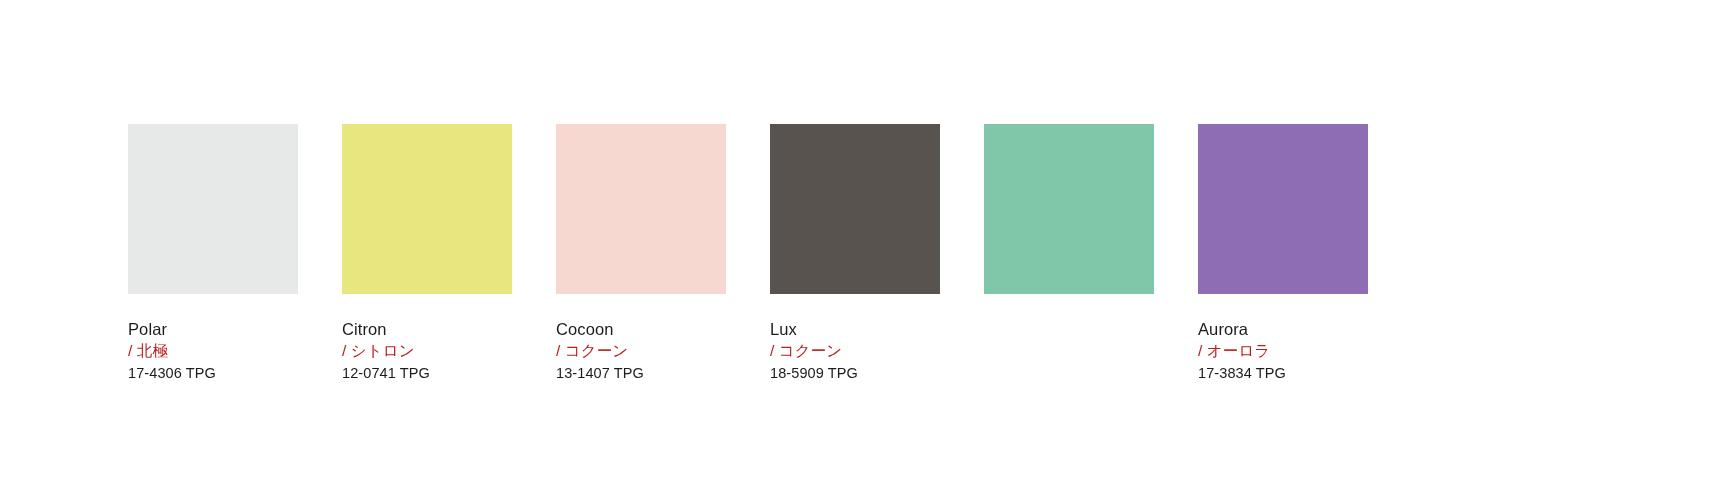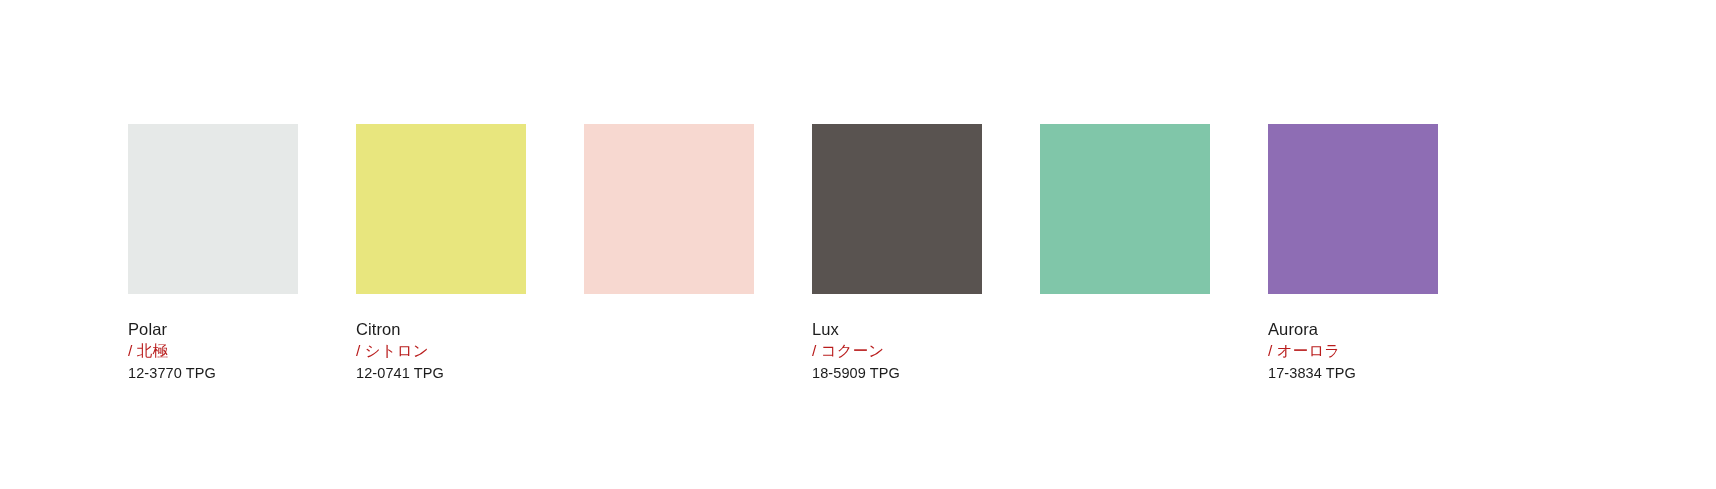--- a/index.html
+++ b/index.html
@@ -30,7 +30,7 @@
     display: flex;
     flex-direction: row;
     align-items: flex-start;
-    gap: 58px;
+    gap: 44px;
   }
 
   .swatch-card {

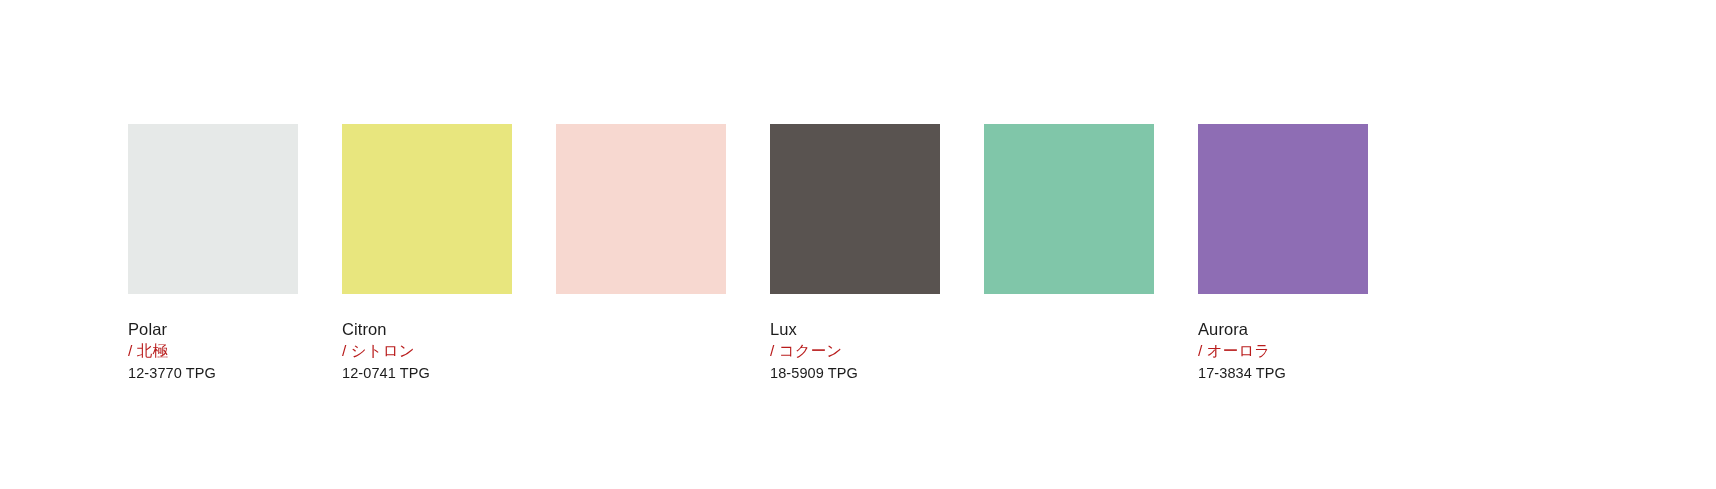--- a/index.html
+++ b/index.html
@@ -106,6 +106,11 @@
   </div>
       <div class="swatch-card">
     <div class="swatch-chip" title="#F7D8D0" style="background: rgb(247, 216, 208);"></div>
+    <div class="swatch-caption">
+      <div class="swatch-name">Cocoon</div>
+      <div class="swatch-name-alt">/ コクーン</div>
+      <div class="swatch-code">13-1407 TPG</div>
+    </div>
   </div>
       <div class="swatch-card">
     <div class="swatch-chip" title="#595350" style="background: rgb(89, 83, 80);"></div>

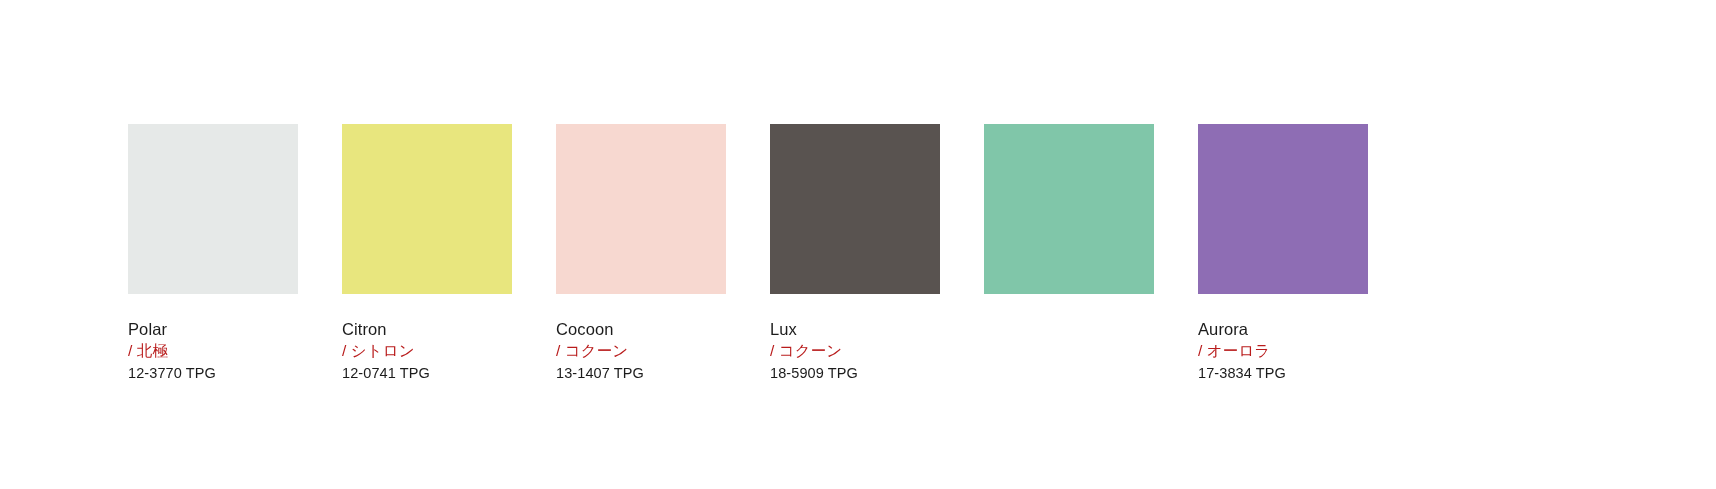--- a/index.html
+++ b/index.html
@@ -93,7 +93,7 @@
     <div class="swatch-caption">
       <div class="swatch-name">Polar</div>
       <div class="swatch-name-alt">/ 北極</div>
-      <div class="swatch-code">12-3770 TPG</div>
+      <div class="swatch-code">17-4306 TPG</div>
     </div>
   </div>
       <div class="swatch-card">

